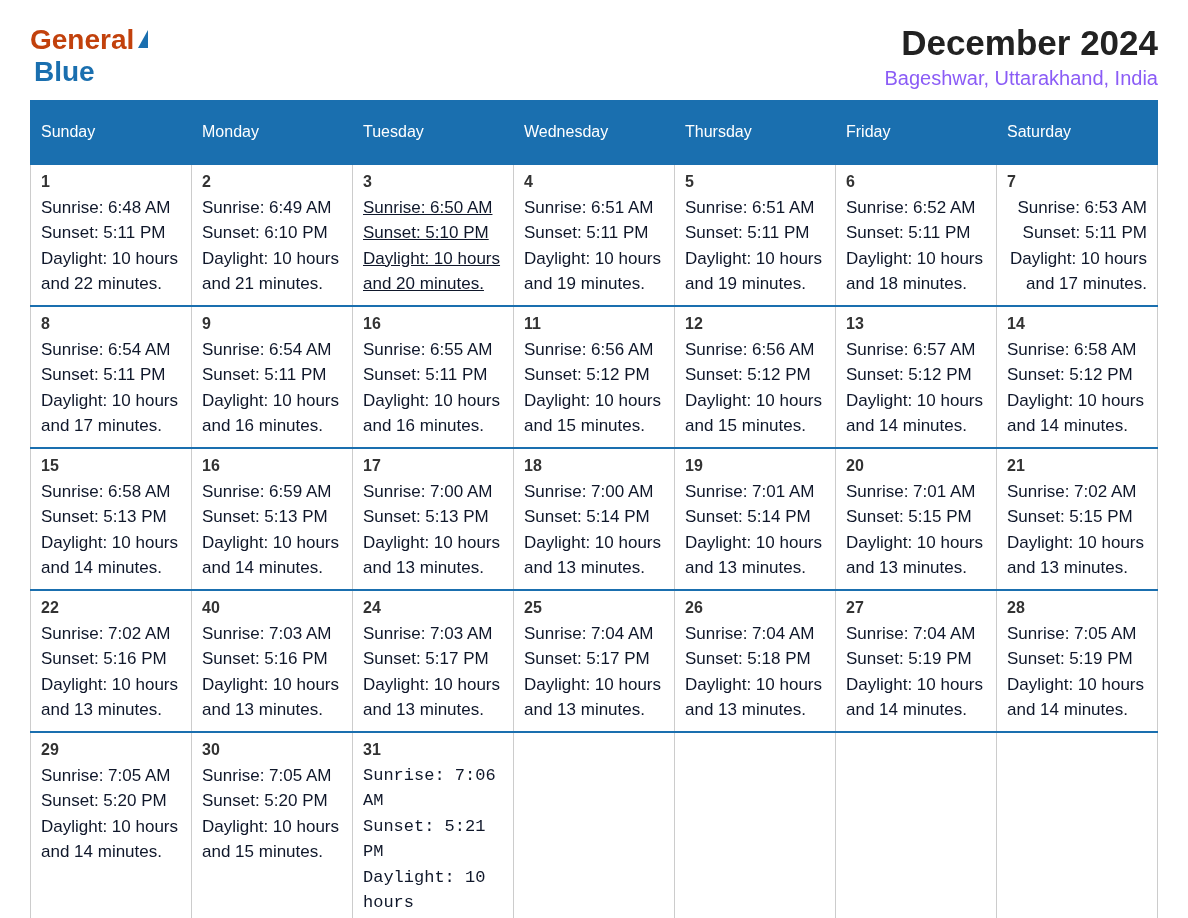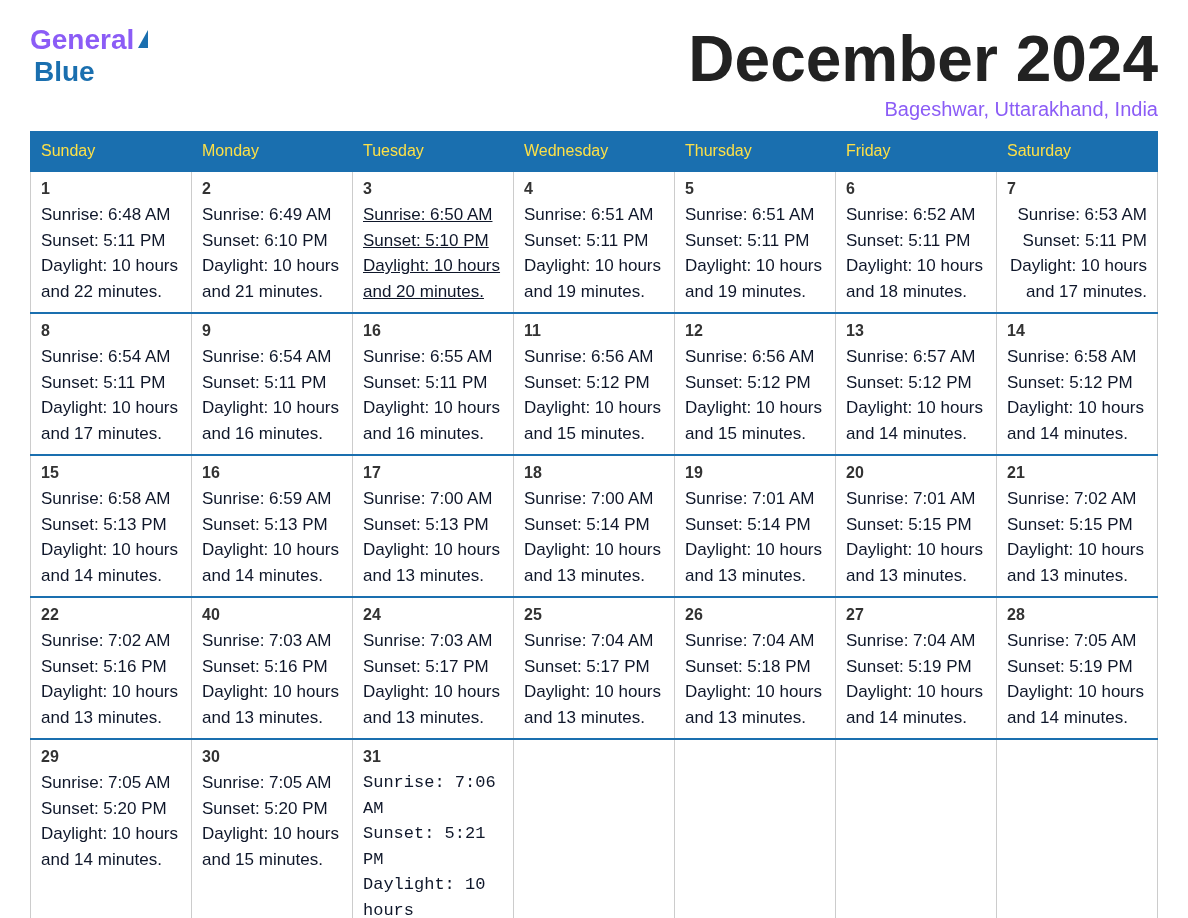--- a/index.html
+++ b/index.html
@@ -87,7 +87,7 @@
 <div class="header">
   <div class="logo">
     <div class="logo-line1">
-      <span style="font-size:28px;font-weight:bold;color:#8b5cf6;">General</span>
+      <span style="font-size:28px;font-weight:bold;color:#c2410c;">General</span>
       <span style="display:inline-block;width:0;height:0;border-left:10px solid transparent;border-bottom:18px solid #1a6faf;margin-left:4px;margin-bottom:2px;"></span>
     </div>
     <div>

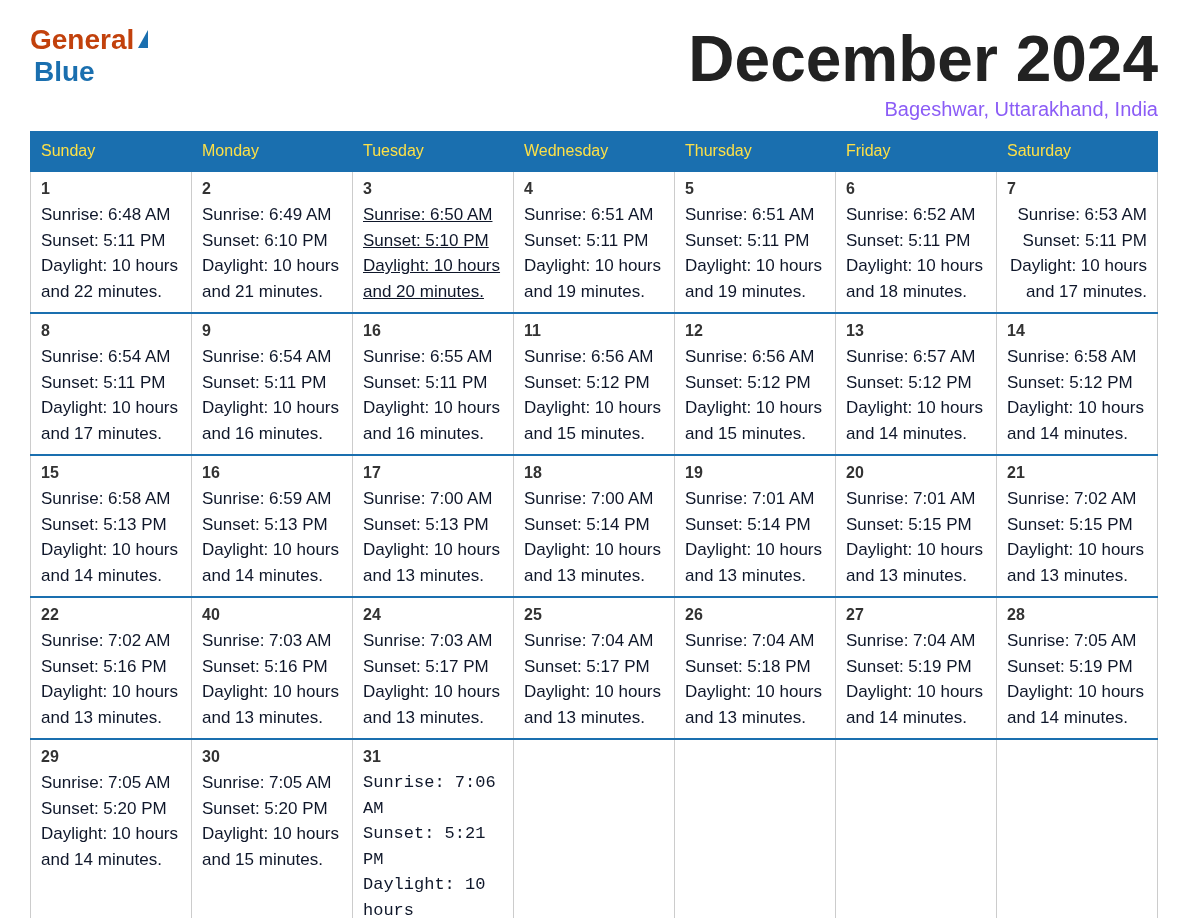--- a/index.html
+++ b/index.html
@@ -29,7 +29,7 @@
       text-align: right;
     }
     .calendar-title {
-      font-size: 64px;
+      font-size: 35px;
       font-weight: bold;
       color: #222;
       line-height: 1.1;

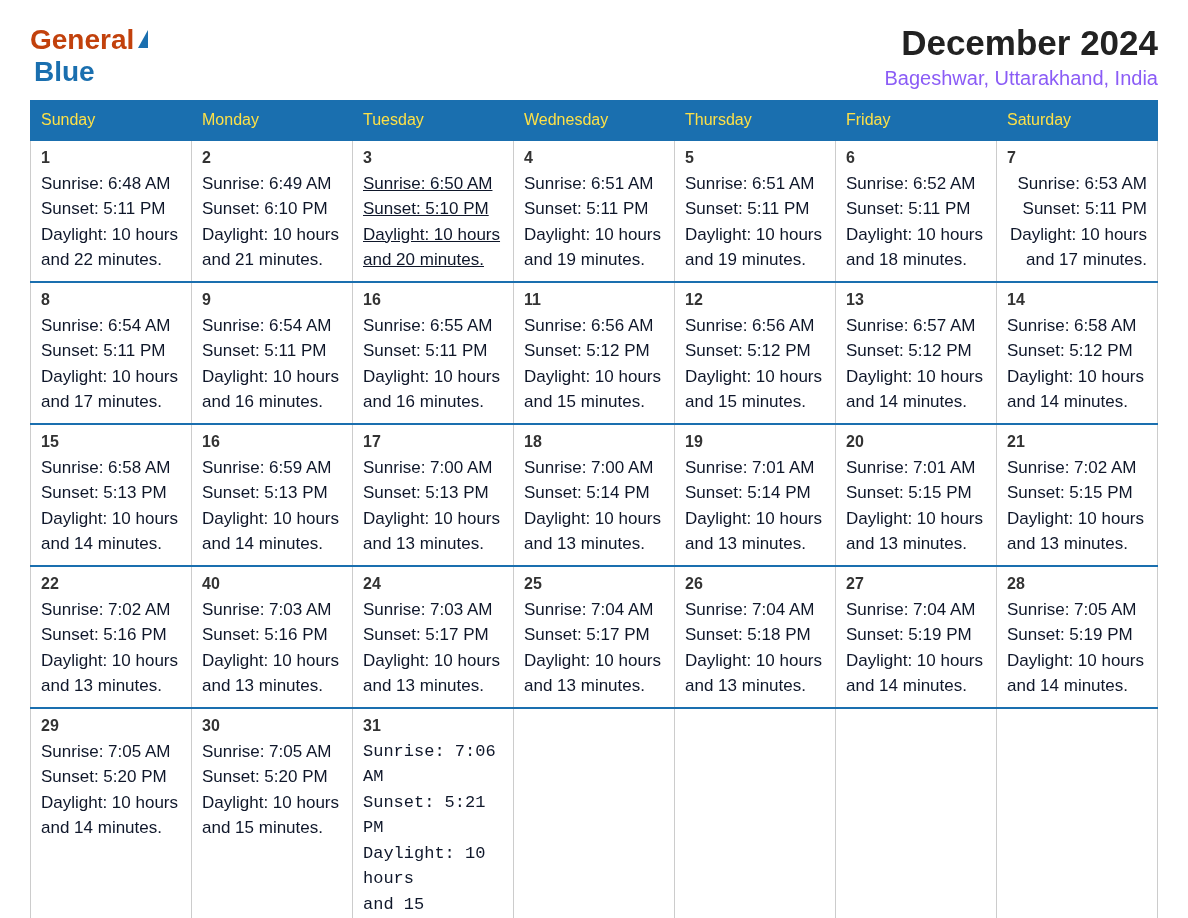--- a/index.html
+++ b/index.html
@@ -46,10 +46,10 @@
     }
     .calendar th {
       background-color: #1a6faf;
-      color: #fde047;
+      color: #ffffff;
       font-size: 16px;
       font-weight: normal;
-      padding: 10px 10px;
+      padding: 22px 10px;
       text-align: left;
       border: 1px solid #1a6faf;
     }

